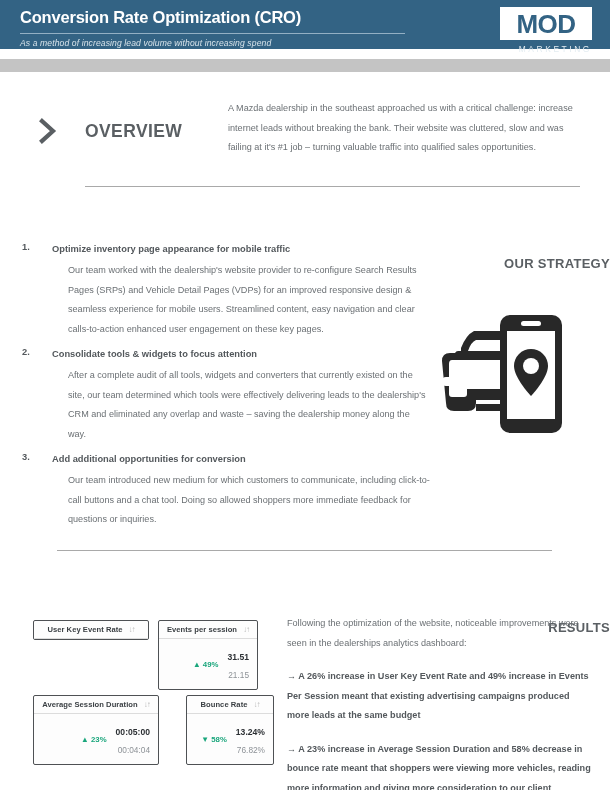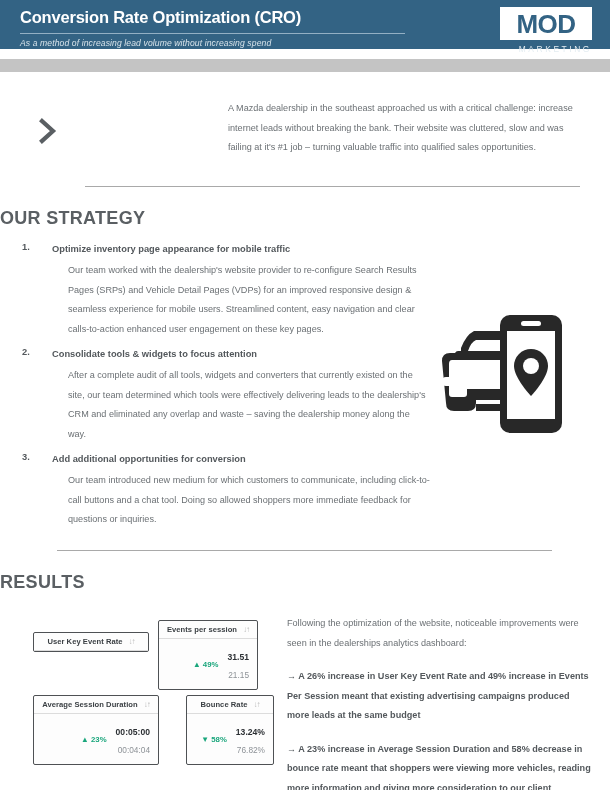--- a/index.html
+++ b/index.html
@@ -168,6 +168,7 @@
       <path d="M4 3 L15 13 L4 23" stroke="#5a5f63" stroke-width="4.2" fill="none" stroke-linecap="square" stroke-linejoin="miter"></path>
     </svg>
   </div>
+  <div class="ov-title">OVERVIEW</div>
   <div class="ov-body">A Mazda dealership in the southeast approached us with a critical challenge: increase internet leads without breaking the bank. Their website was cluttered, slow and was failing at it's #1 job – turning valuable traffic into qualified sales opportunities.</div>
   <div class="rule rule-1"></div>
 

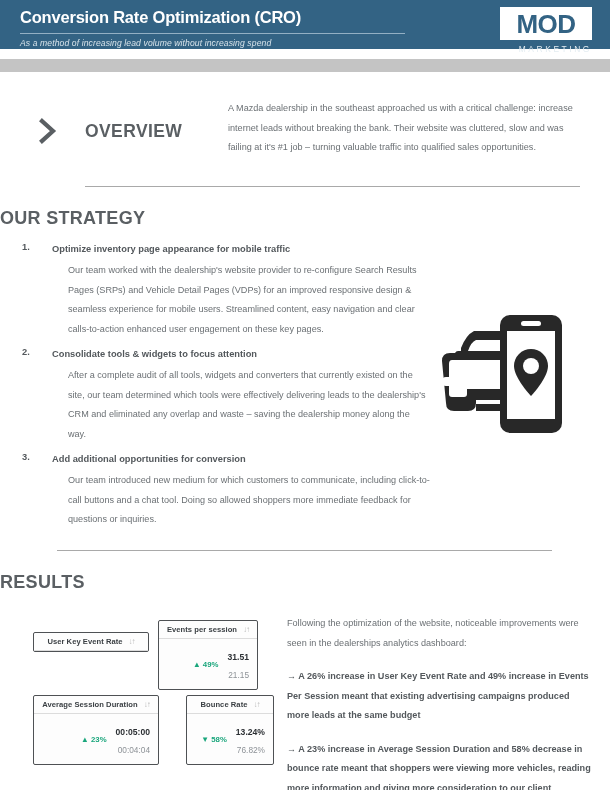--- a/index.html
+++ b/index.html
@@ -71,8 +71,8 @@
 
   
   .sec-title {
-    position: absolute; text-align: left; width: 610px;
-    font-size: 18px; font-weight: bold; color: #5a5f63; letter-spacing: .3px;
+    position: absolute; text-align: right; width: 610px;
+    font-size: 13px; font-weight: bold; color: #5a5f63; letter-spacing: .3px; margin-top: 48px;
   }
   .strategy-title { top: 208px; }
   .results-title { top: 572px; }

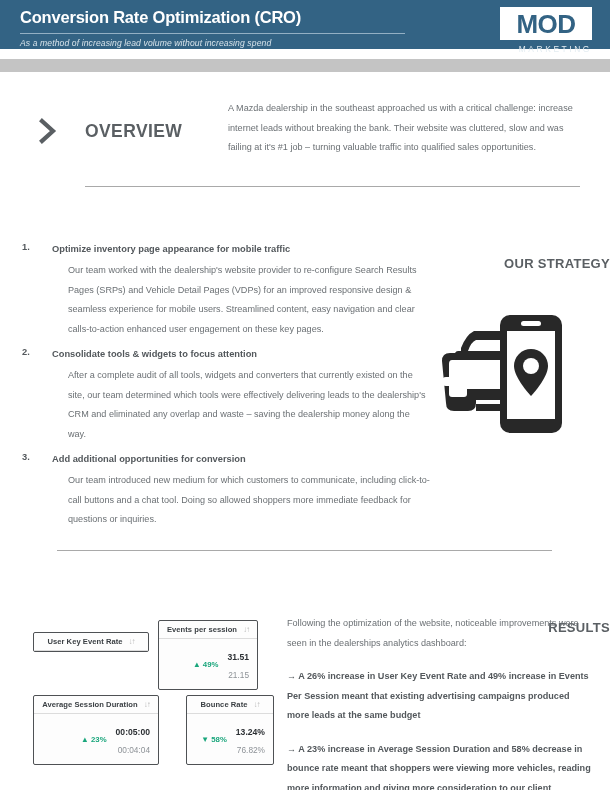--- a/index.html
+++ b/index.html
@@ -126,7 +126,7 @@
   .val-prev { font-size: 8.3px; color: #8d9297; line-height: 12px; }
 
   
-  .card-a { left: 33px;  top: 620px; width: 116px; margin-top: 12px; }
+  .card-a { left: 33px;  top: 620px; width: 116px; }
   .card-b { left: 158px; top: 620px; width: 100px; }
   .card-c { left: 33px;  top: 695px; width: 126px; }
   .card-d { left: 186px; top: 695px; width: 88px; }

